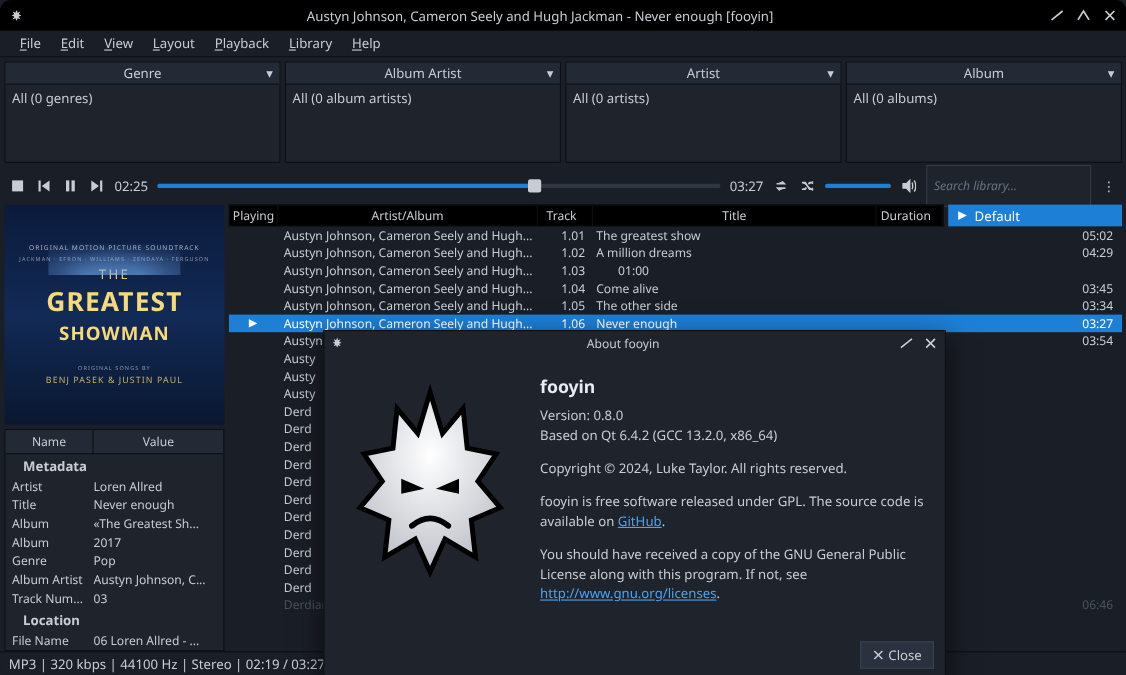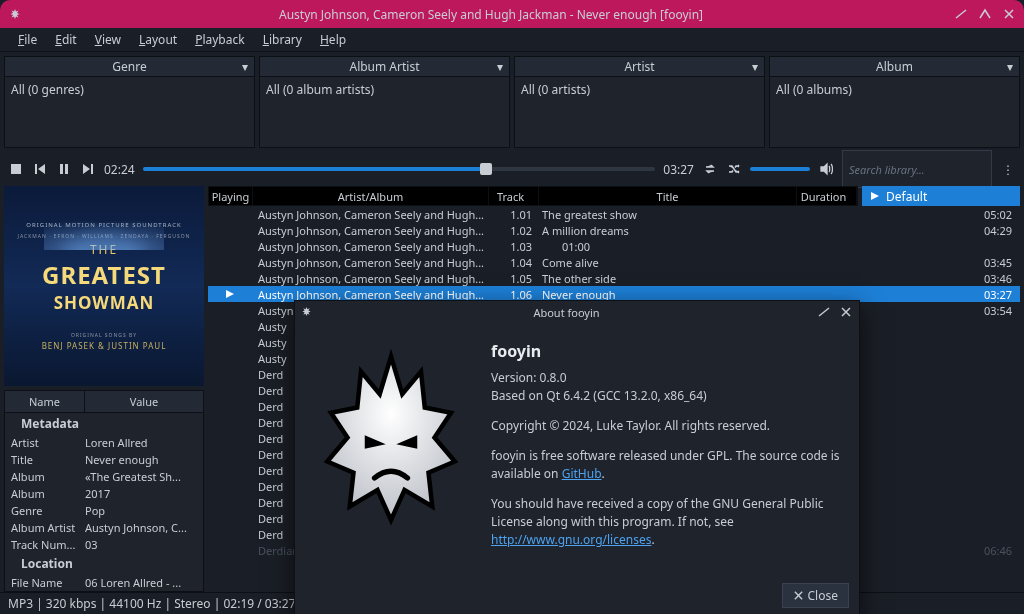--- a/index.html
+++ b/index.html
@@ -7,7 +7,7 @@
 body { display: flex; flex-direction: column; font-size: 12px; border-radius: 10px; }
 
 
-.titlebar { height: 28px; display: flex; align-items: center; padding: 0 8px; background: #be185d; }
+.titlebar { height: 28px; display: flex; align-items: center; padding: 0 8px; background: #000000; }
 .titlebar .app-icon { width: 14px; height: 14px; margin-right: 6px; display:flex; align-items:center; justify-content:center;}
 .titlebar .title { flex: 1; text-align: center; color: #c8cdd4; font-size: 12px; }
 .titlebar .winbtns { display: flex; gap: 10px; }

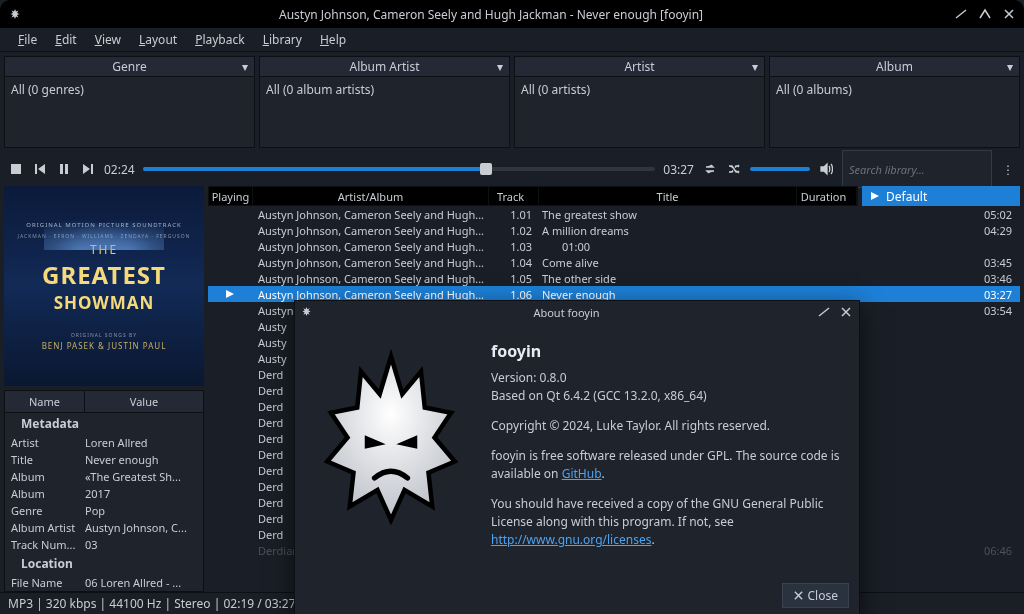--- a/index.html
+++ b/index.html
@@ -196,7 +196,7 @@
         <path d="M12 2v10h-2V2zm-3 5L2 2v10z"></path>
       </svg>
     </div>
-  <span class="time">02:24</span>
+  <span class="time">02:25</span>
   <div class="progress">
     <div class="progress-fill" id="pfill" style="width: 67%;"></div>
     <div class="progress-knob" id="pknob" style="left: 67%;"></div>

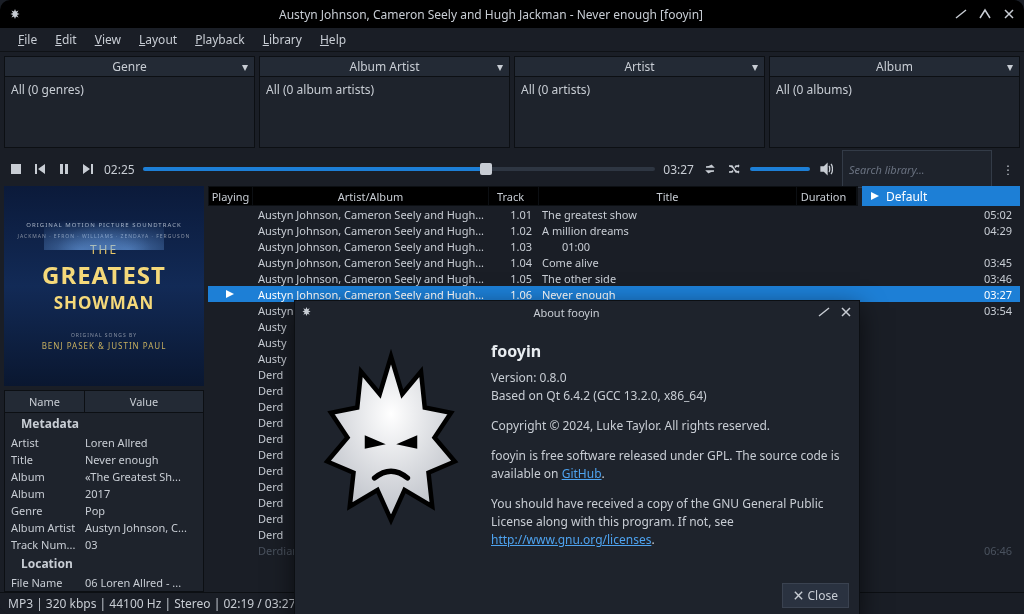--- a/index.html
+++ b/index.html
@@ -332,7 +332,7 @@
           <div class="c c-artist">Austyn Johnson, Cameron Seely and Hugh...</div>
           <div class="c c-track">1.05</div>
           <div class="c c-title">The other side</div>
-          <div class="c c-dur">03:46</div>
+          <div class="c c-dur">03:34</div>
         </div>
         <div class="track-row sel">
           <div class="c c-play">

